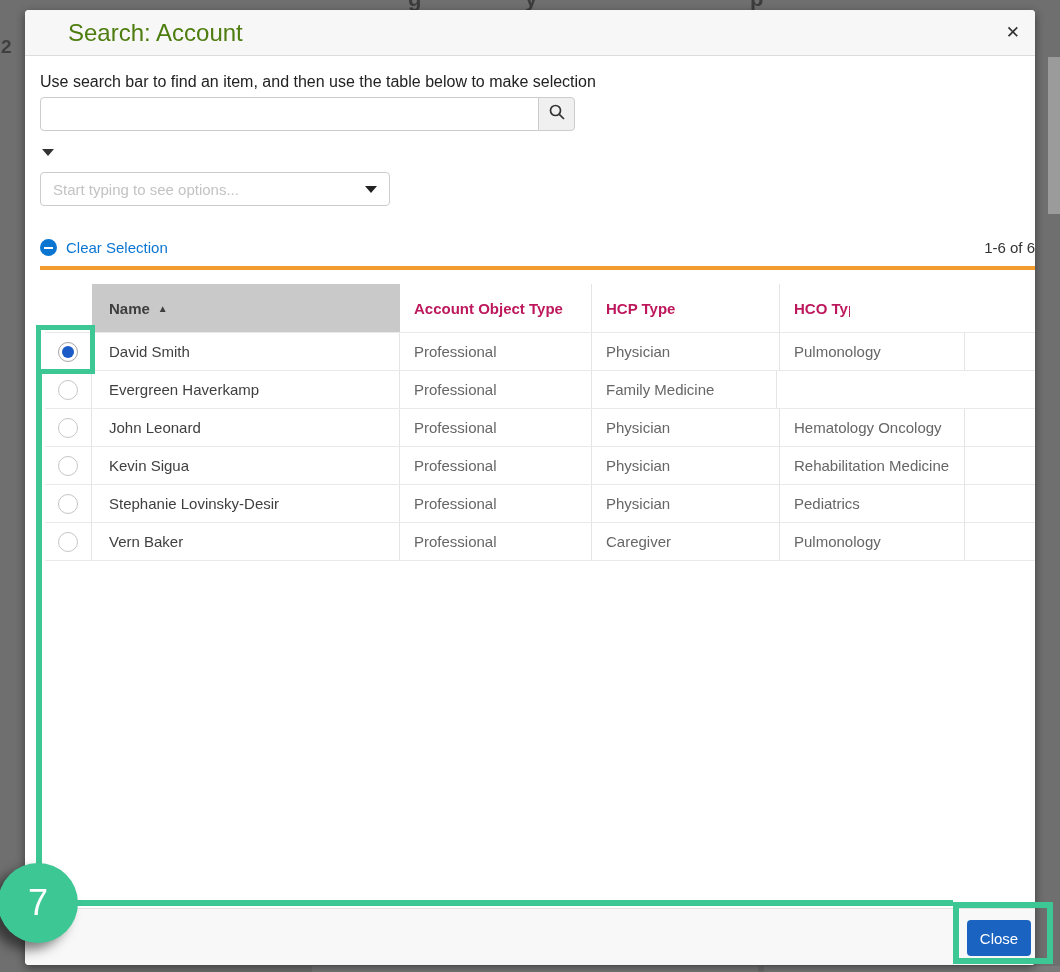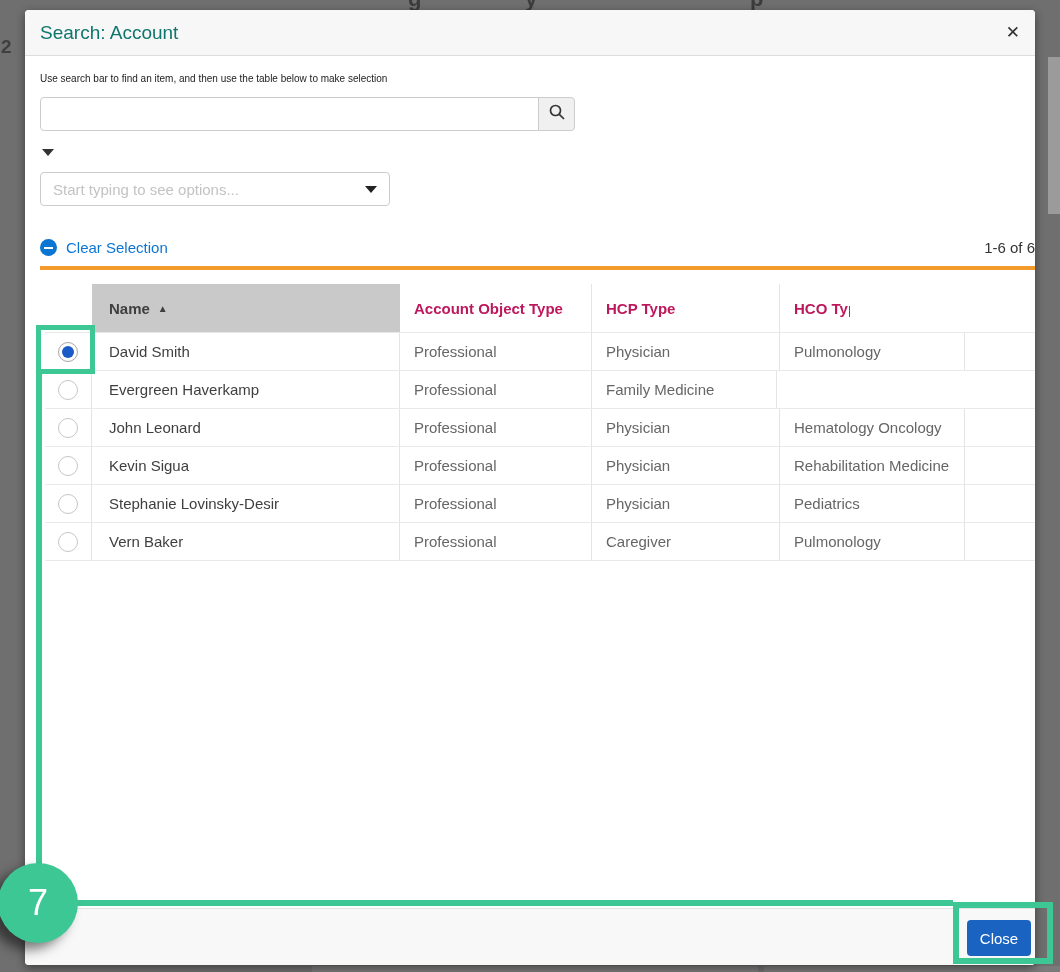--- a/index.html
+++ b/index.html
@@ -21,7 +21,7 @@
   .modal-header { position:absolute; left:0; top:0; width:100%; height:46px; background:#f7f7f7;
                   border-bottom:1px solid #dddddd; border-radius:4px 4px 0 0;
                   display:flex; align-items:center; padding:0 15px; }
-  .modal-title { font-size:19px; color:#0f766e; }
+  .modal-title { font-size:24px; color:#4d7c0f;margin-left:28px; }
   .close-x { margin-left:auto; font-size:17px; color:#333333; cursor:pointer; line-height:1; }
 
   .instruction { position:absolute; left:15px; top:63px; font-size:10px; color:#222222; }

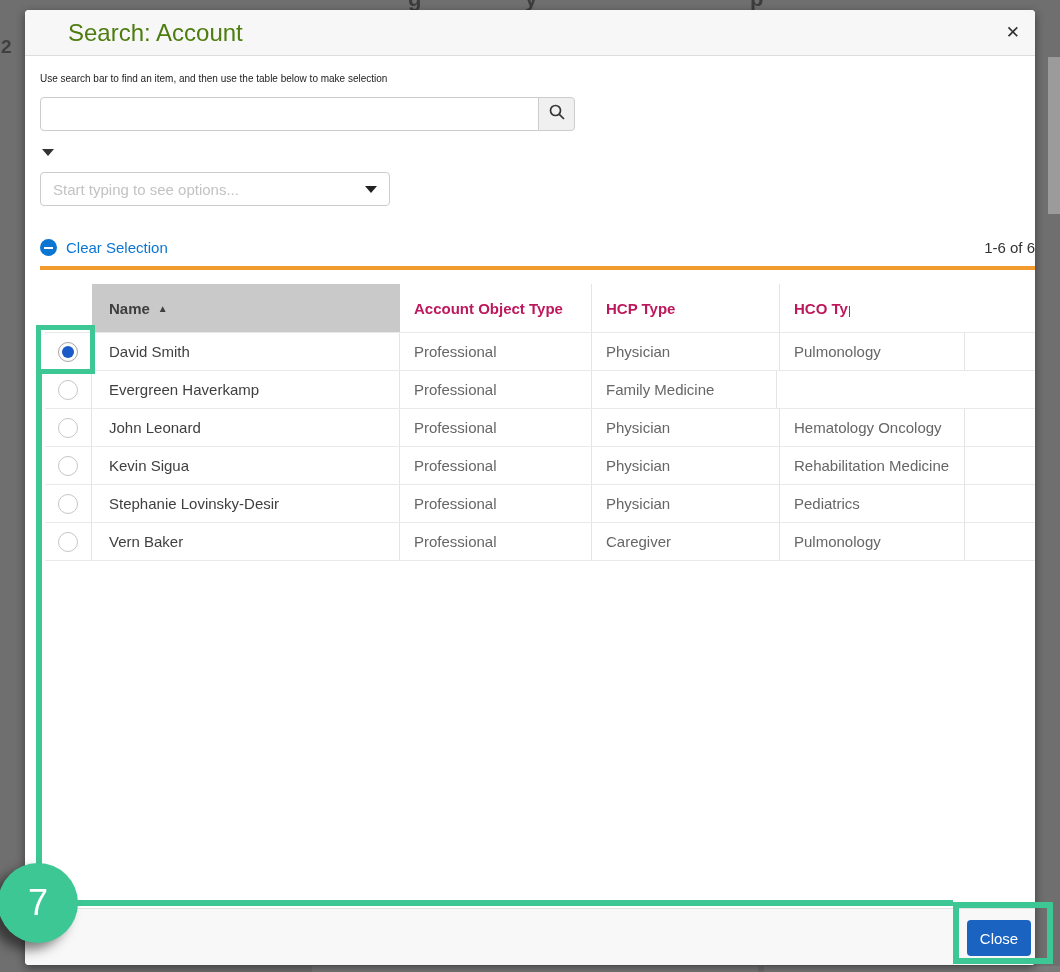--- a/index.html
+++ b/index.html
@@ -24,7 +24,7 @@
   .modal-title { font-size:24px; color:#4d7c0f;margin-left:28px; }
   .close-x { margin-left:auto; font-size:17px; color:#333333; cursor:pointer; line-height:1; }
 
-  .instruction { position:absolute; left:15px; top:63px; font-size:10px; color:#222222; }
+  .instruction { position:absolute; left:15px; top:63px; font-size:16px; color:#222222; }
 
   .search-group { position:absolute; left:15px; top:87px; display:flex; }
   .search-input { width:499px; height:34px; border:1px solid #cccccc; border-radius:4px 0 0 4px;

